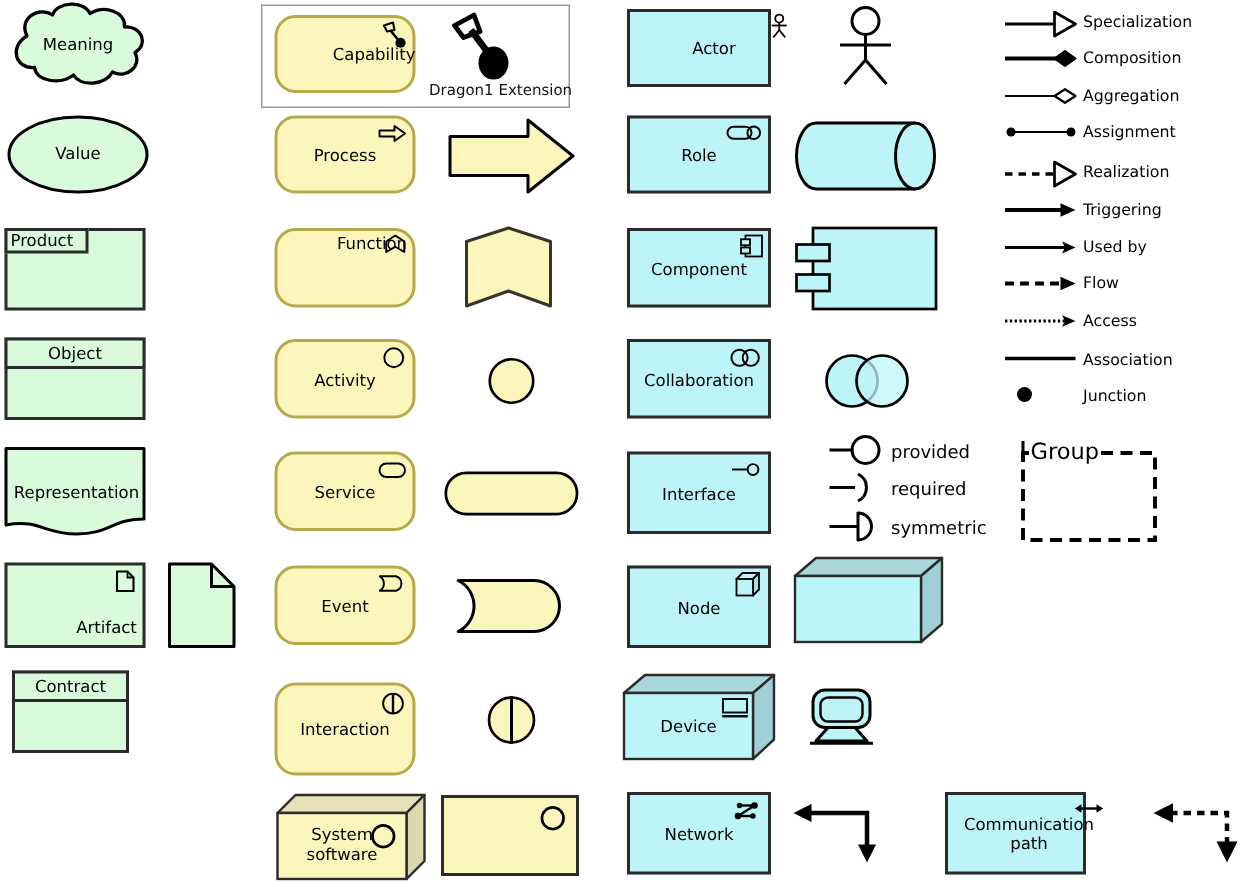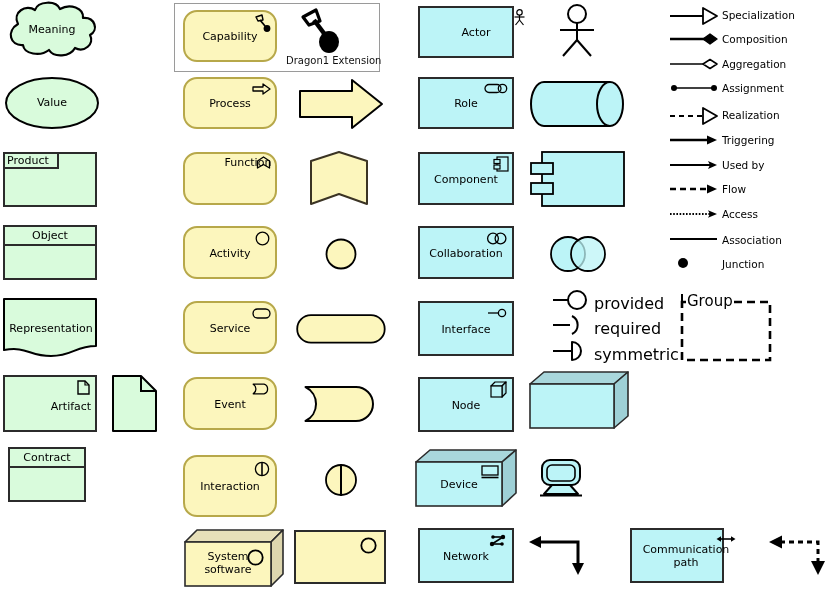--- a/index.html
+++ b/index.html
@@ -107,7 +107,7 @@
       <circle cx="13" cy="14.5" r="3.4" fill="#000"></circle>
     </svg>
   </span>
-  <div class="lbl" style="top:20px;">Capability</div>
+  <div class="lbl" style="top:20px;text-align:right;">Capability</div>
 </div>
 <div class="cell" style="left:300px;top:8px;width:42px;height:48px;">
   <svg width="42" height="48" viewBox="0 0 42 48">

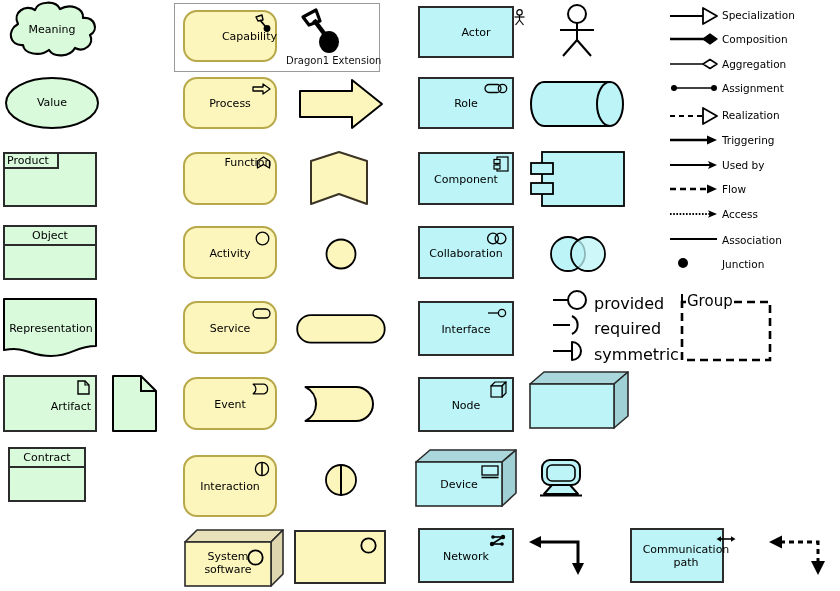--- a/index.html
+++ b/index.html
@@ -32,7 +32,7 @@
 
   .framebox{position:absolute;box-sizing:border-box;border:1px solid #9a9a9a;background:#fff;}
 
-  .iflabel{position:absolute;font-size:16px;color:#000;white-space:nowrap;text-align:center;}
+  .iflabel{position:absolute;font-size:12px;color:#000;white-space:nowrap;text-align:center;}
 </style>
 </head>
 <body>

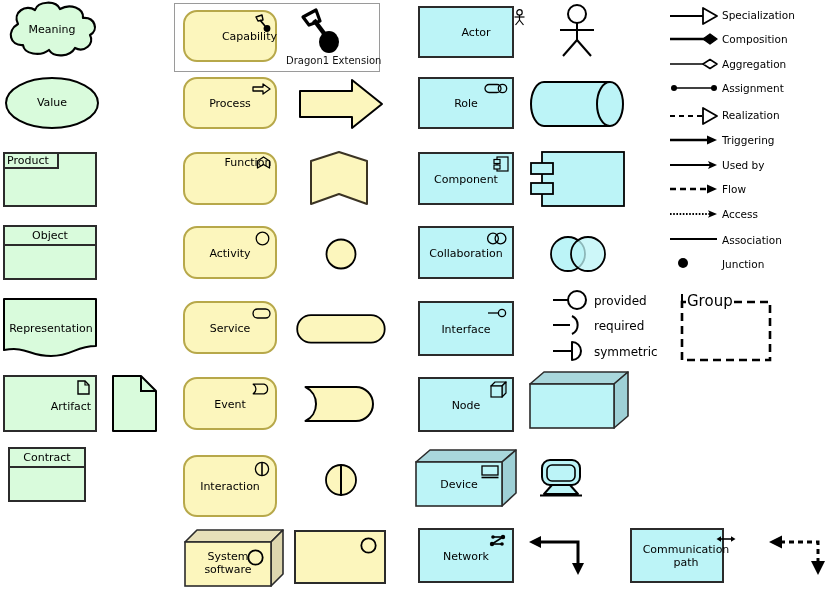--- a/index.html
+++ b/index.html
@@ -80,7 +80,7 @@
       <path d="M8,1 V5 H12" fill="none" stroke="#000" stroke-width="1.2"></path>
     </svg>
   </span>
-  <div class="lbl" style="top:25px;margin-left:42px;">Artifact</div>
+  <div class="lbl" style="top:37px;margin-left:42px;">Artifact</div>
 </div>
 
 <div class="cell" style="left:112px;top:375px;width:46px;height:57px;">

